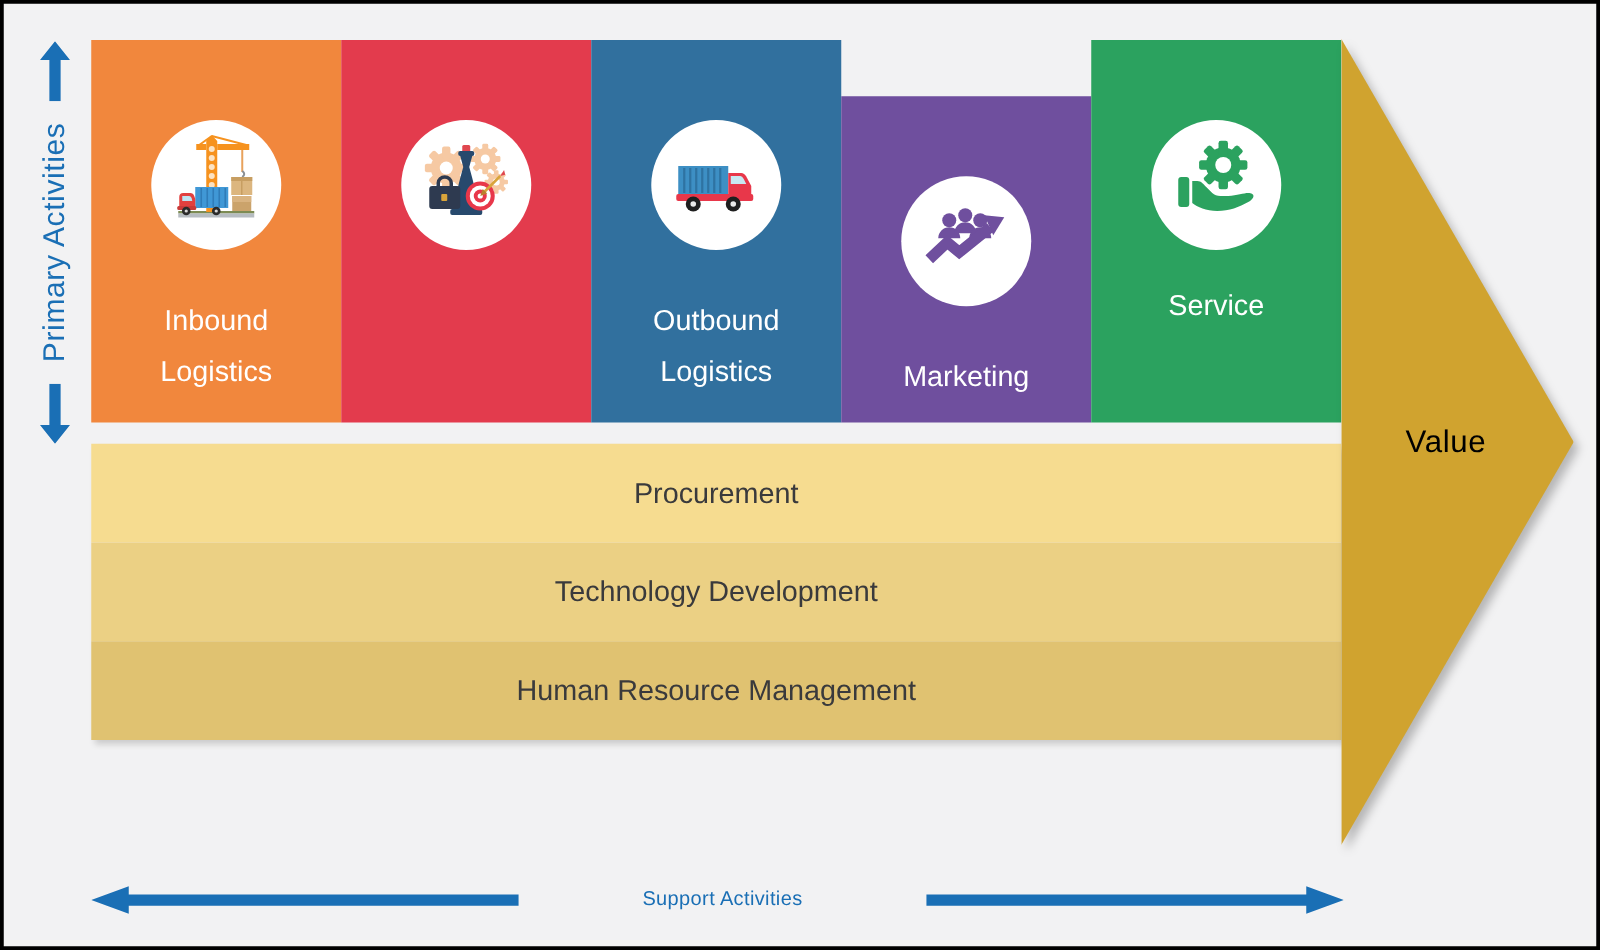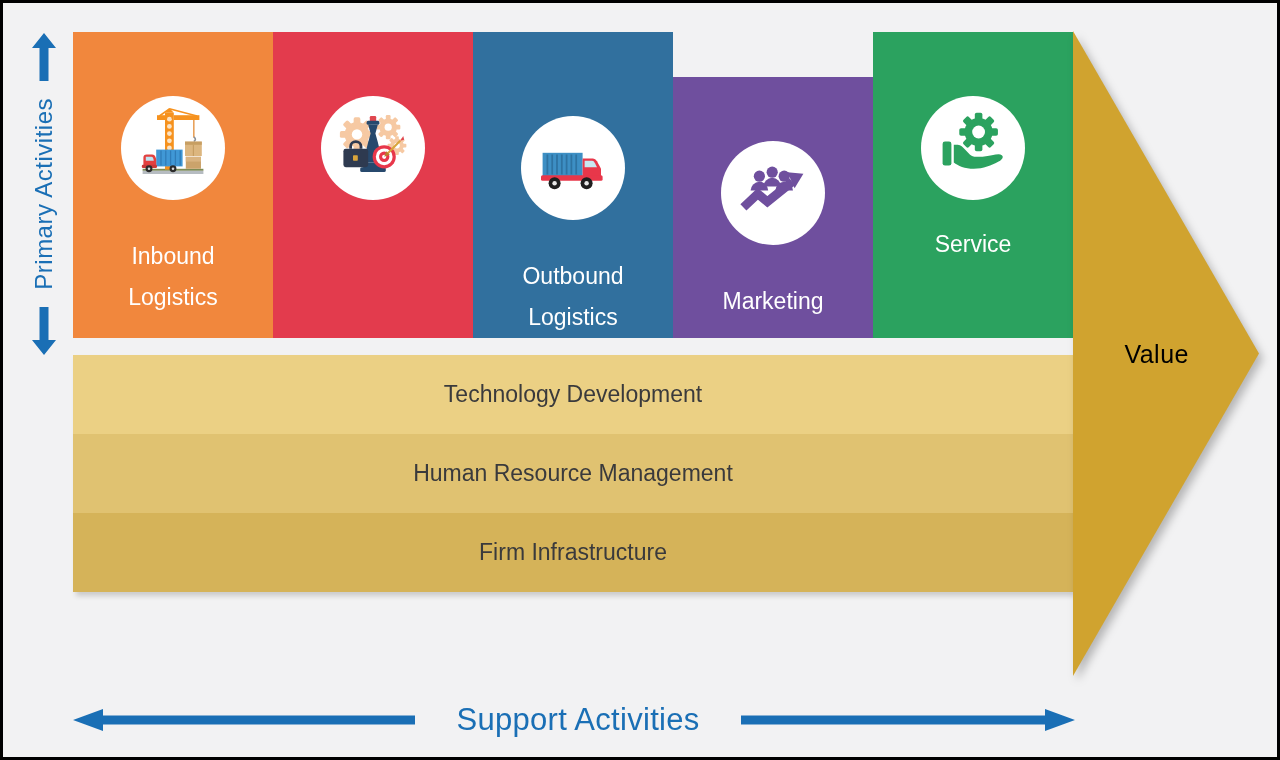--- a/index.html
+++ b/index.html
@@ -159,7 +159,7 @@
       </div>
     </div>
 
-    <div class="col" style="background: rgb(49, 112, 158); justify-content: flex-end;">
+    <div class="col" style="background: rgb(49, 112, 158);">
       <div class="icon-circle">
         <svg width="80" height="80" viewBox="0 0 100 100">
           <rect x="12" y="31" width="50" height="29" fill="#3d8fc4"></rect>

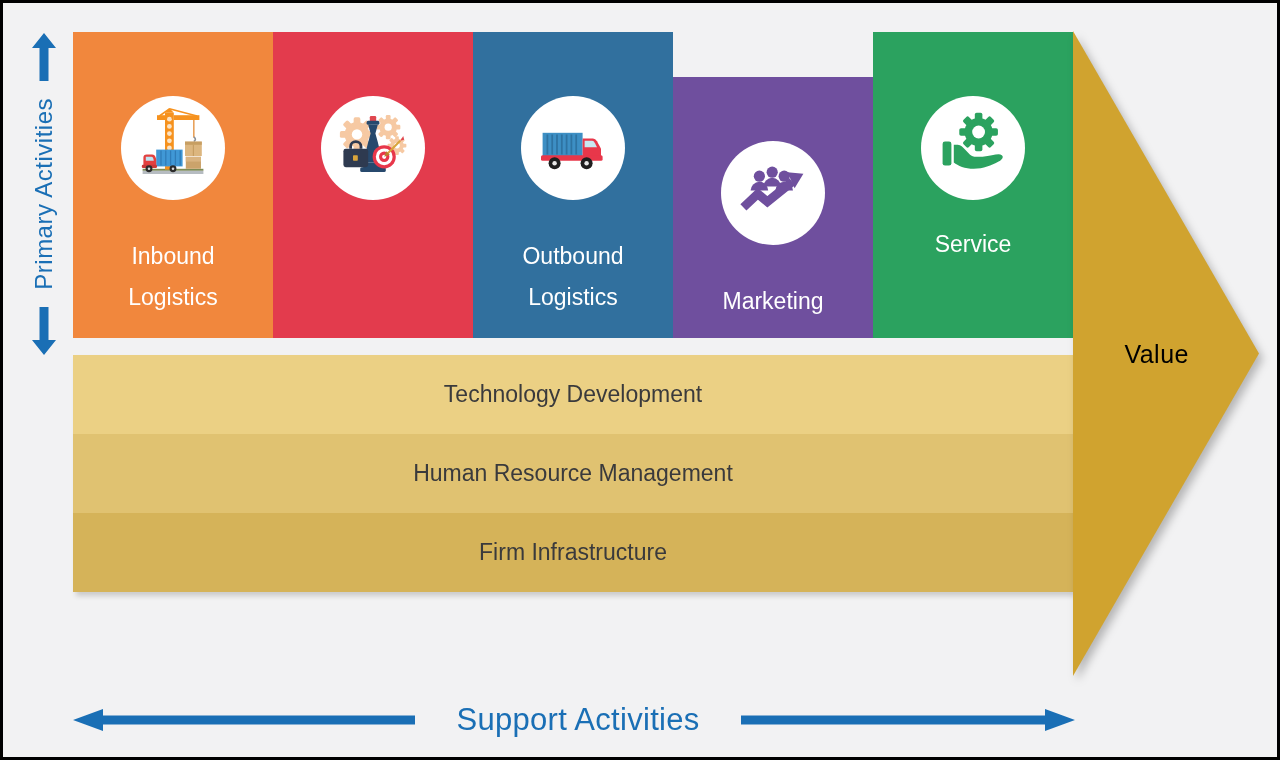--- a/index.html
+++ b/index.html
@@ -219,6 +219,9 @@
   </div>
 
   <div class="bands">
+    <div class="band" style="background: rgb(246, 220, 144);">
+      <span style="color: rgb(58, 58, 60);">Procurement</span>
+    </div>
     <div class="band" style="background: rgb(235, 208, 132);">
       <span style="color: rgb(58, 58, 60);">Technology Development</span>
     </div>

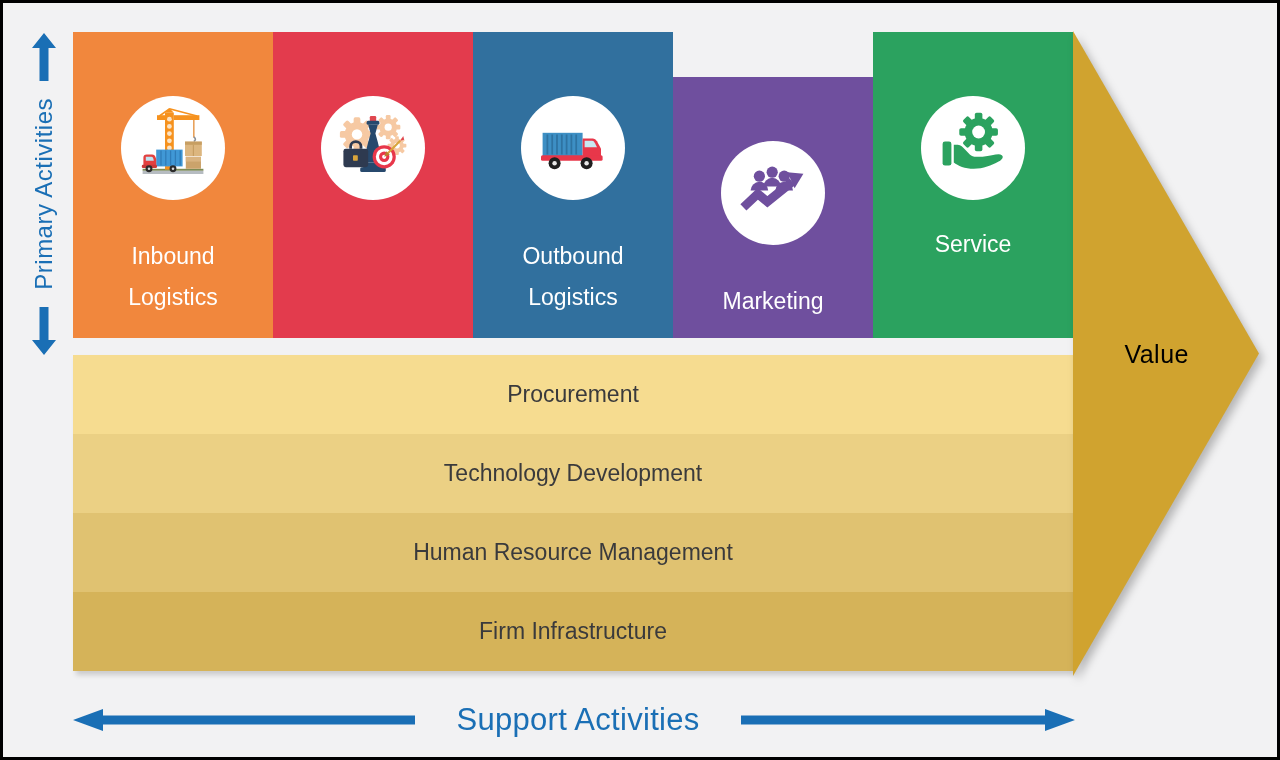--- a/index.html
+++ b/index.html
@@ -228,9 +228,6 @@
     <div class="band" style="background: rgb(224, 194, 113);">
       <span style="color: rgb(58, 58, 60); text-align: center;">Human Resource Management</span>
     </div>
-    <div class="band" style="background: rgb(213, 179, 89);">
-      <span style="color: rgb(58, 58, 60);">Firm Infrastructure</span>
-    </div>
   </div>
 
   <div class="value-wrap">

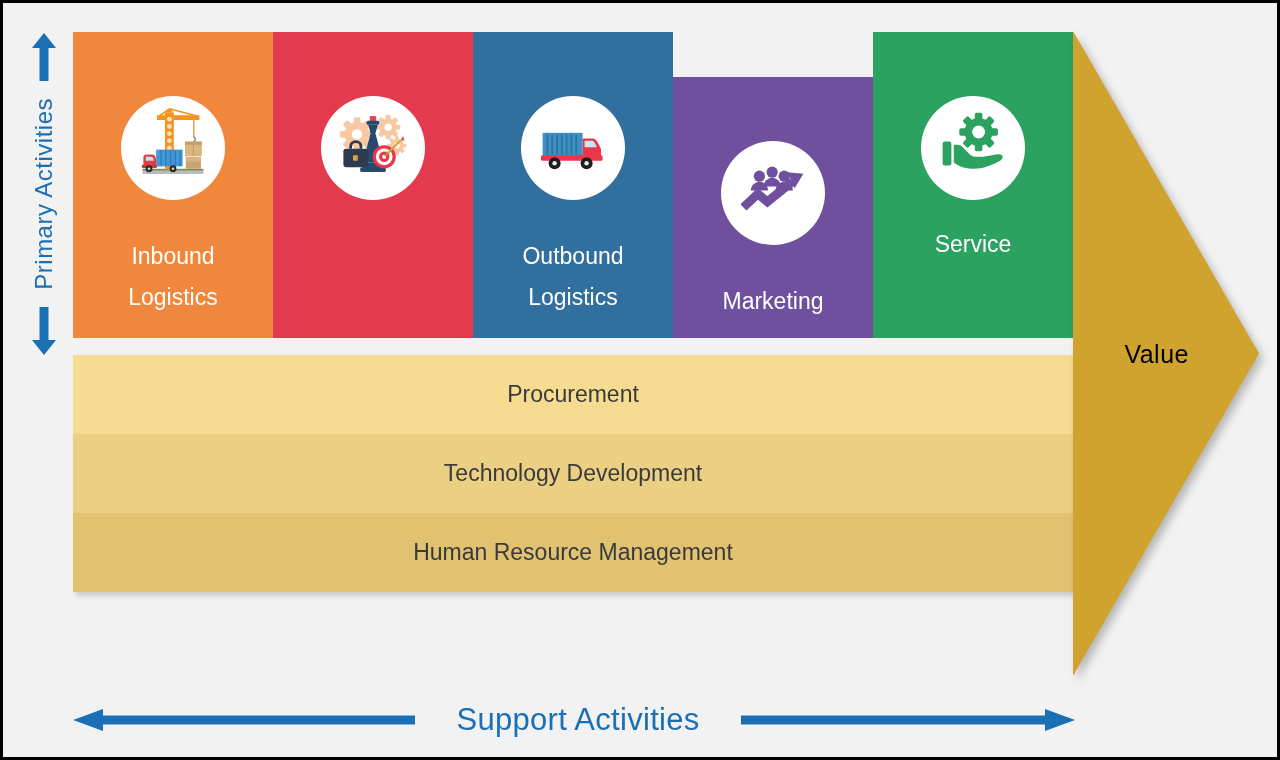--- a/index.html
+++ b/index.html
@@ -53,7 +53,7 @@
     position:absolute;left:70px;top:703px;width:1002px;height:28px;
     display:flex;align-items:center;justify-content:space-between;
   }
-  .support-axis .h-label{font-size:31px;letter-spacing:.3px;}
+  .support-axis .h-label{font-size:16px;letter-spacing:.3px;}
   svg{display:block;}
   .defs-holder{position:absolute;width:0;height:0;overflow:hidden;}
 </style>

